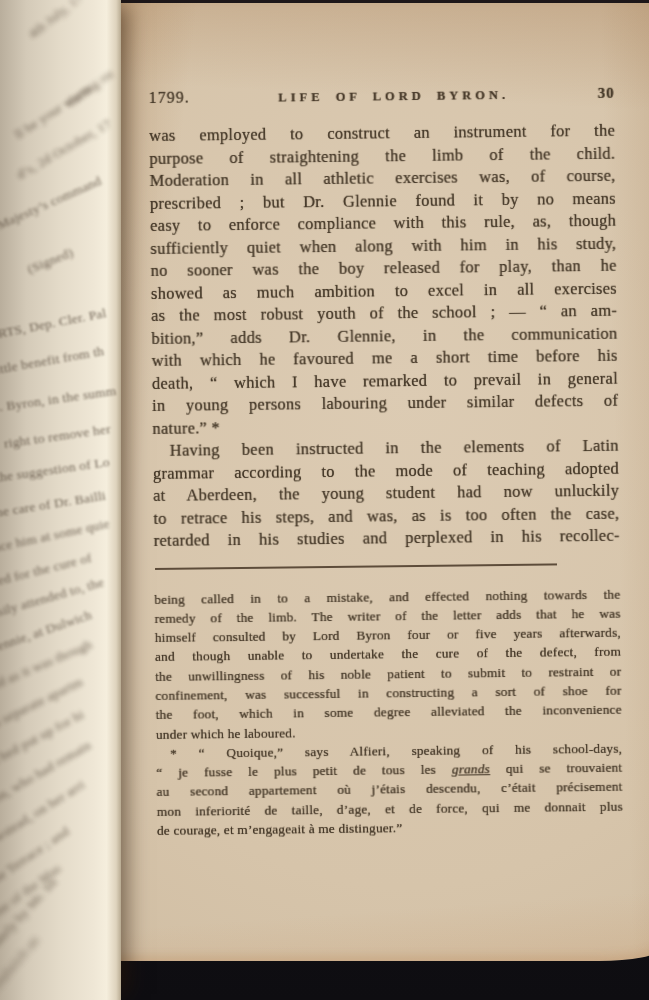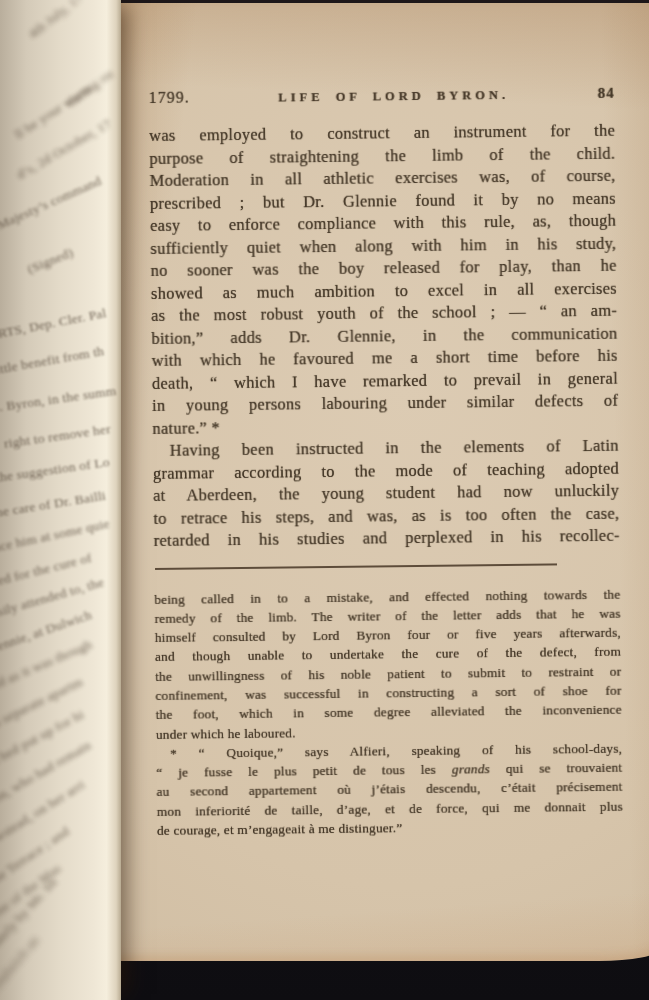--- a/index.html
+++ b/index.html
@@ -68,7 +68,7 @@
       <div class="hdr">
         <span class="year">1799.</span>
         <span class="title">LIFE OF LORD BYRON.</span>
-        <span class="pageno">84</span>
+        <span class="pageno">30</span>
       </div>
 
       <div class="body">

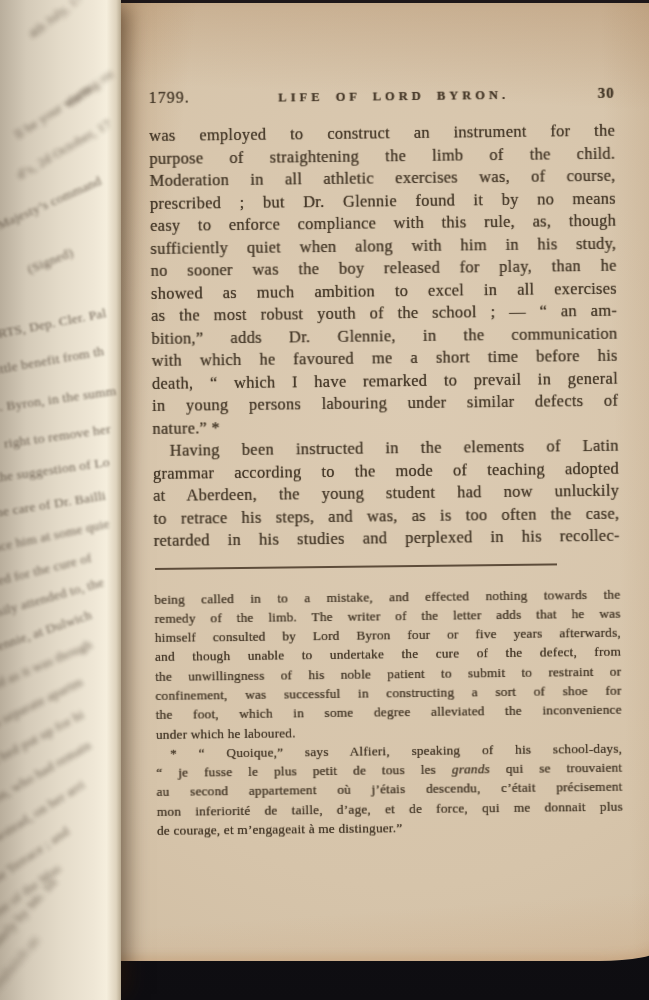--- a/index.html
+++ b/index.html
@@ -55,7 +55,7 @@
   .fnrule{width:402px;height:2px;background:#5d4c3a;margin:15px 0 20px 1px;filter:blur(.5px);}
   .fnote{font-size:13.4px;line-height:19.3px;letter-spacing:.15px;}
   .fnote .ind1{text-indent:14px;}
-  .it{font-style:italic;}
+  .it{font-style:italic;text-decoration:underline;}
 </style>
 </head>
 <body>

